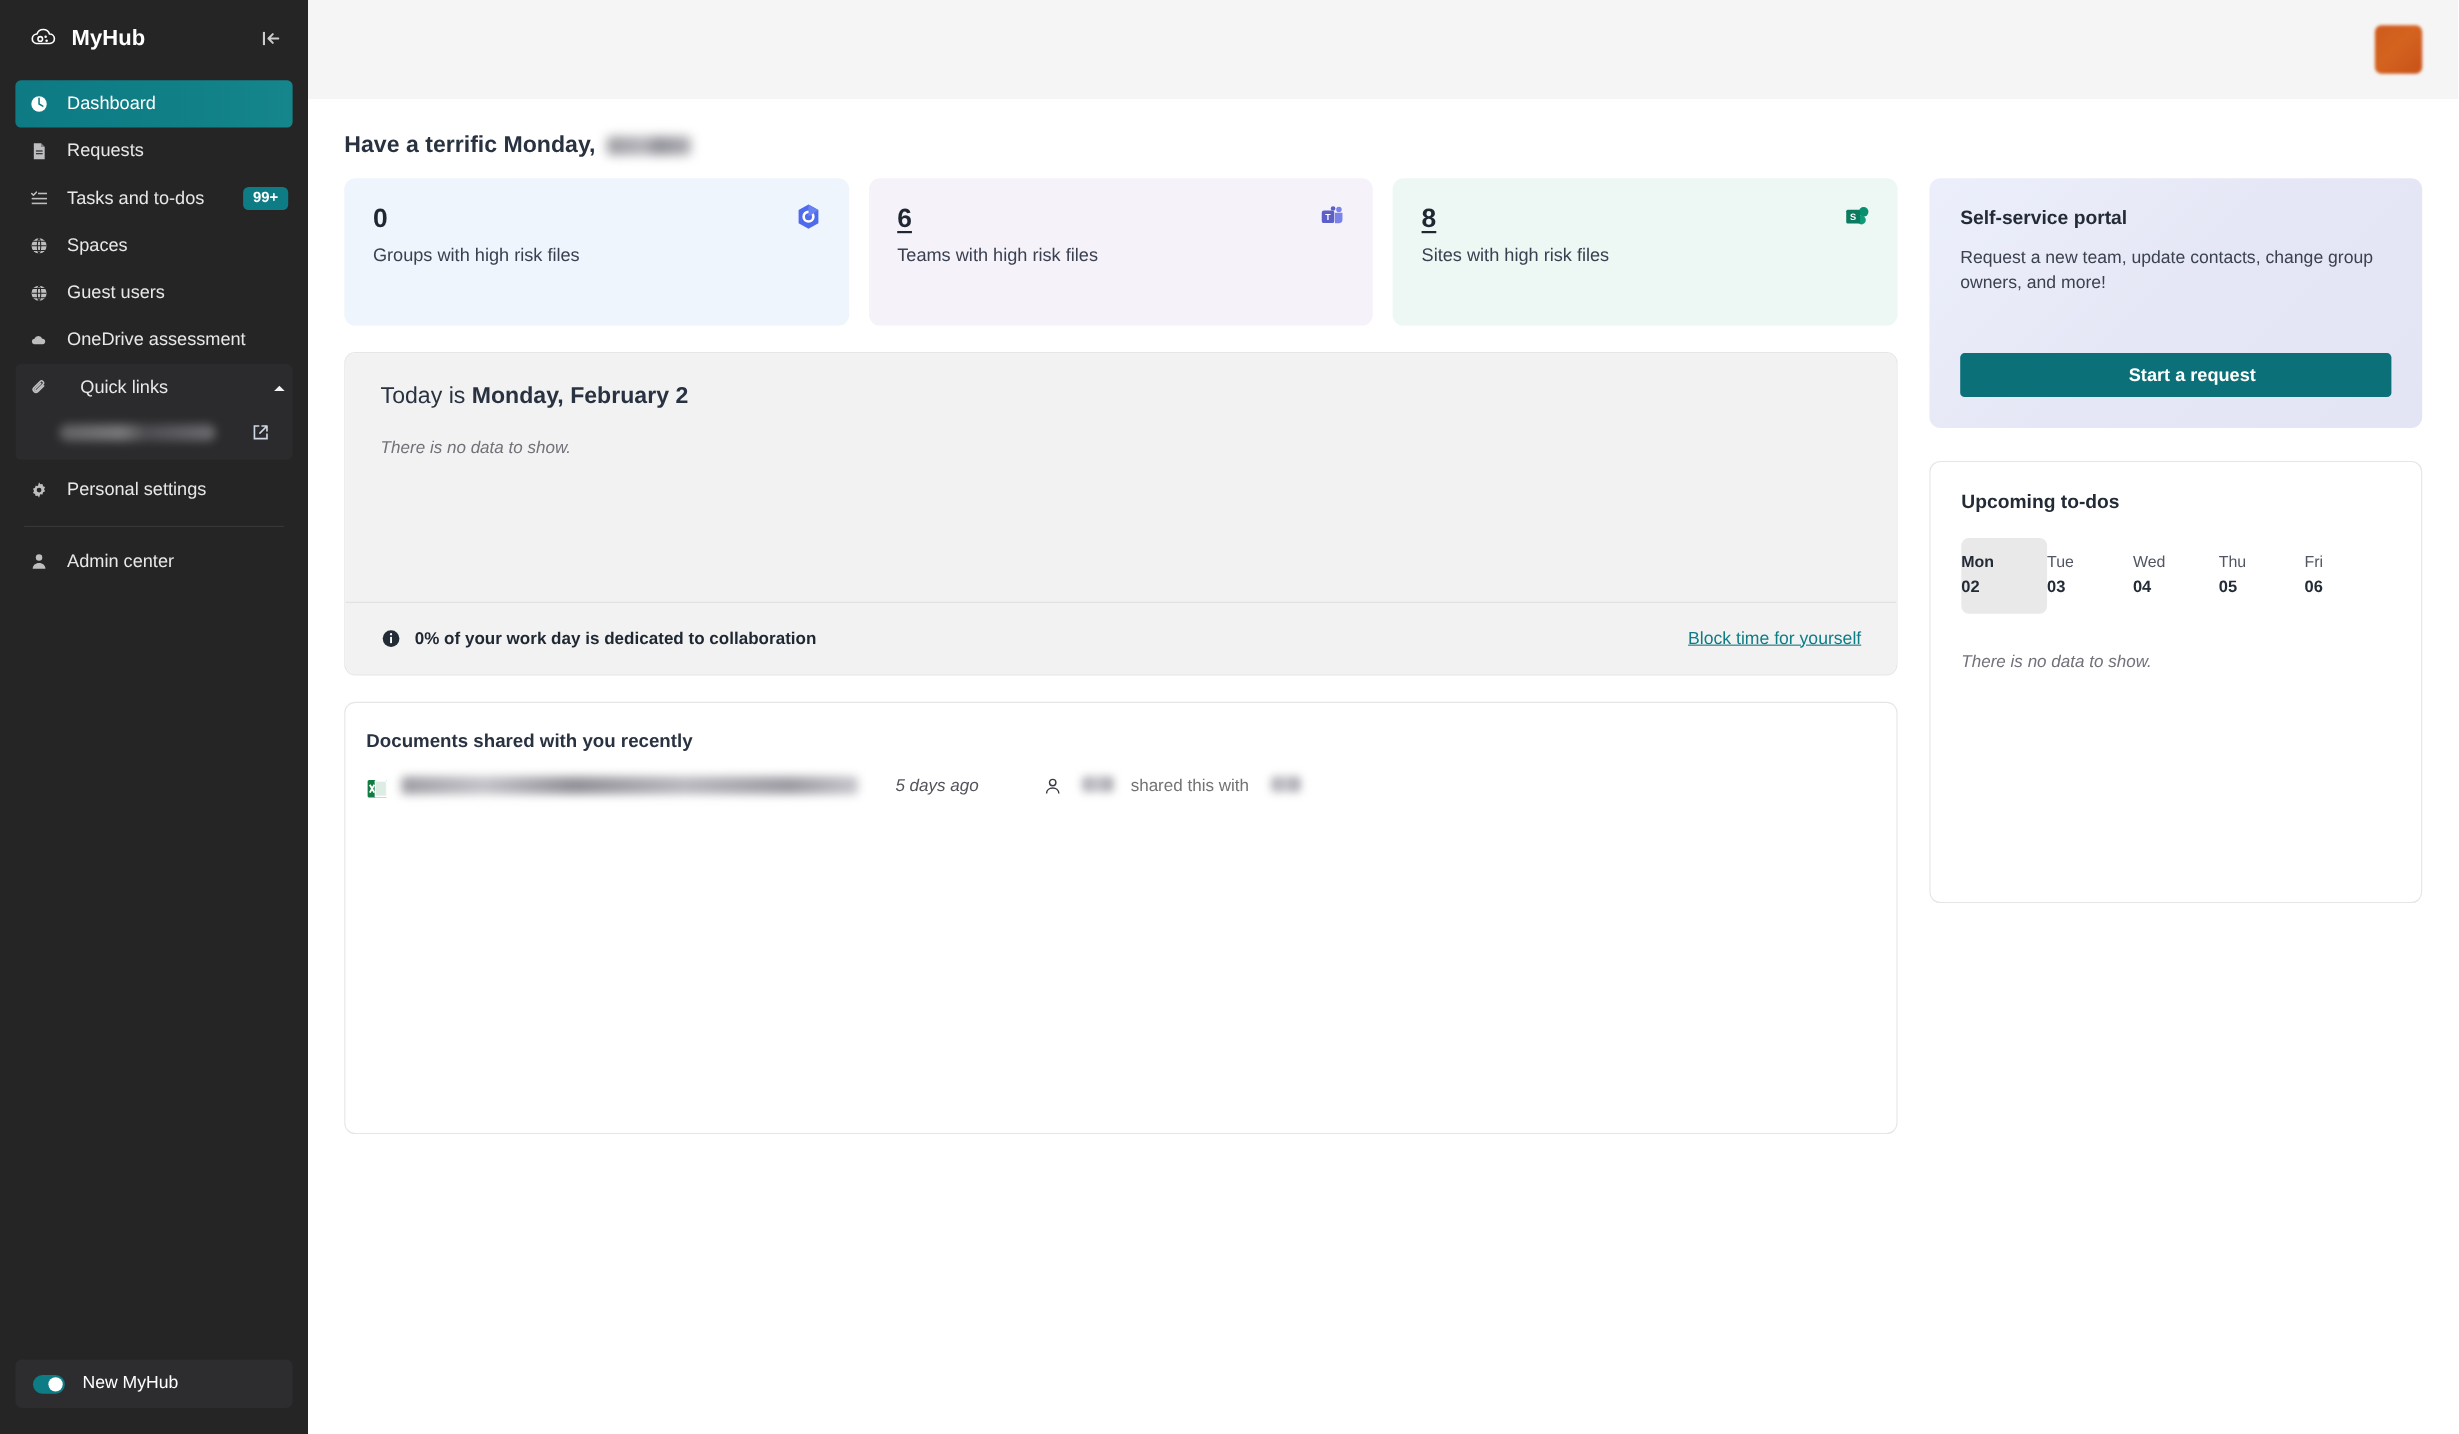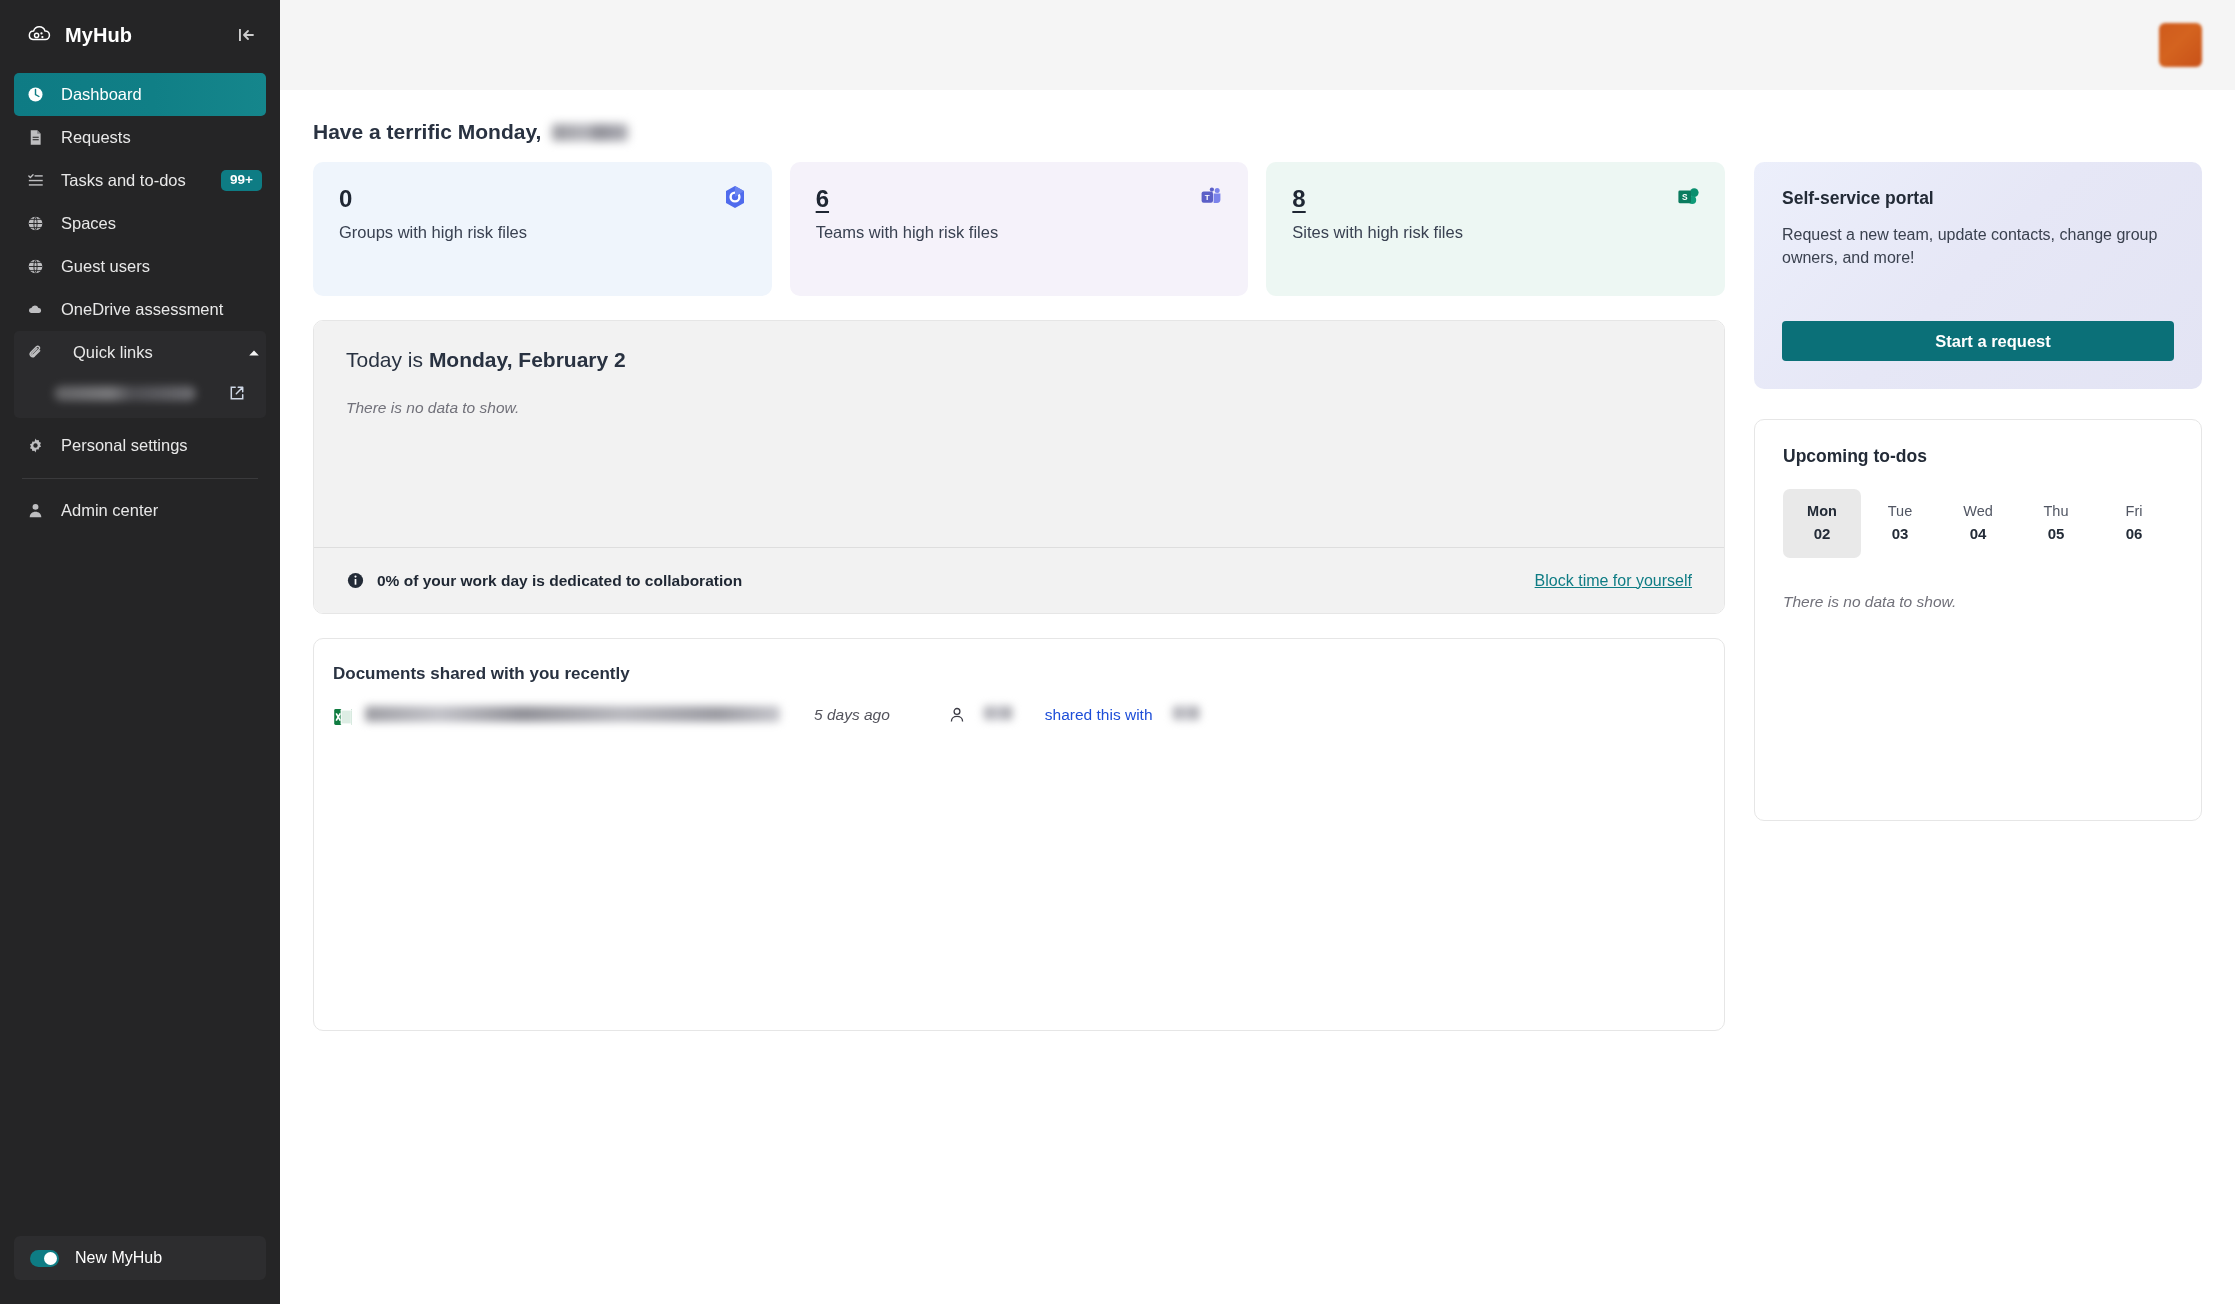--- a/index.html
+++ b/index.html
@@ -171,7 +171,7 @@
   .todos-title { font-size: 17.5px; font-weight: bold; color: #232b37; }
   .days { display: flex; margin-top: 22px; }
   .day {
-    flex: 1 1 0; text-align: center; padding: 14px 0 16px; border-radius: 7px; cursor: pointer;
+    flex: 1 1 0; padding: 14px 0 16px; border-radius: 7px; cursor: pointer;
   }
   .day.sel { background: #e9e9e9; }
   .day-name { font-size: 14.5px; color: #515663; }

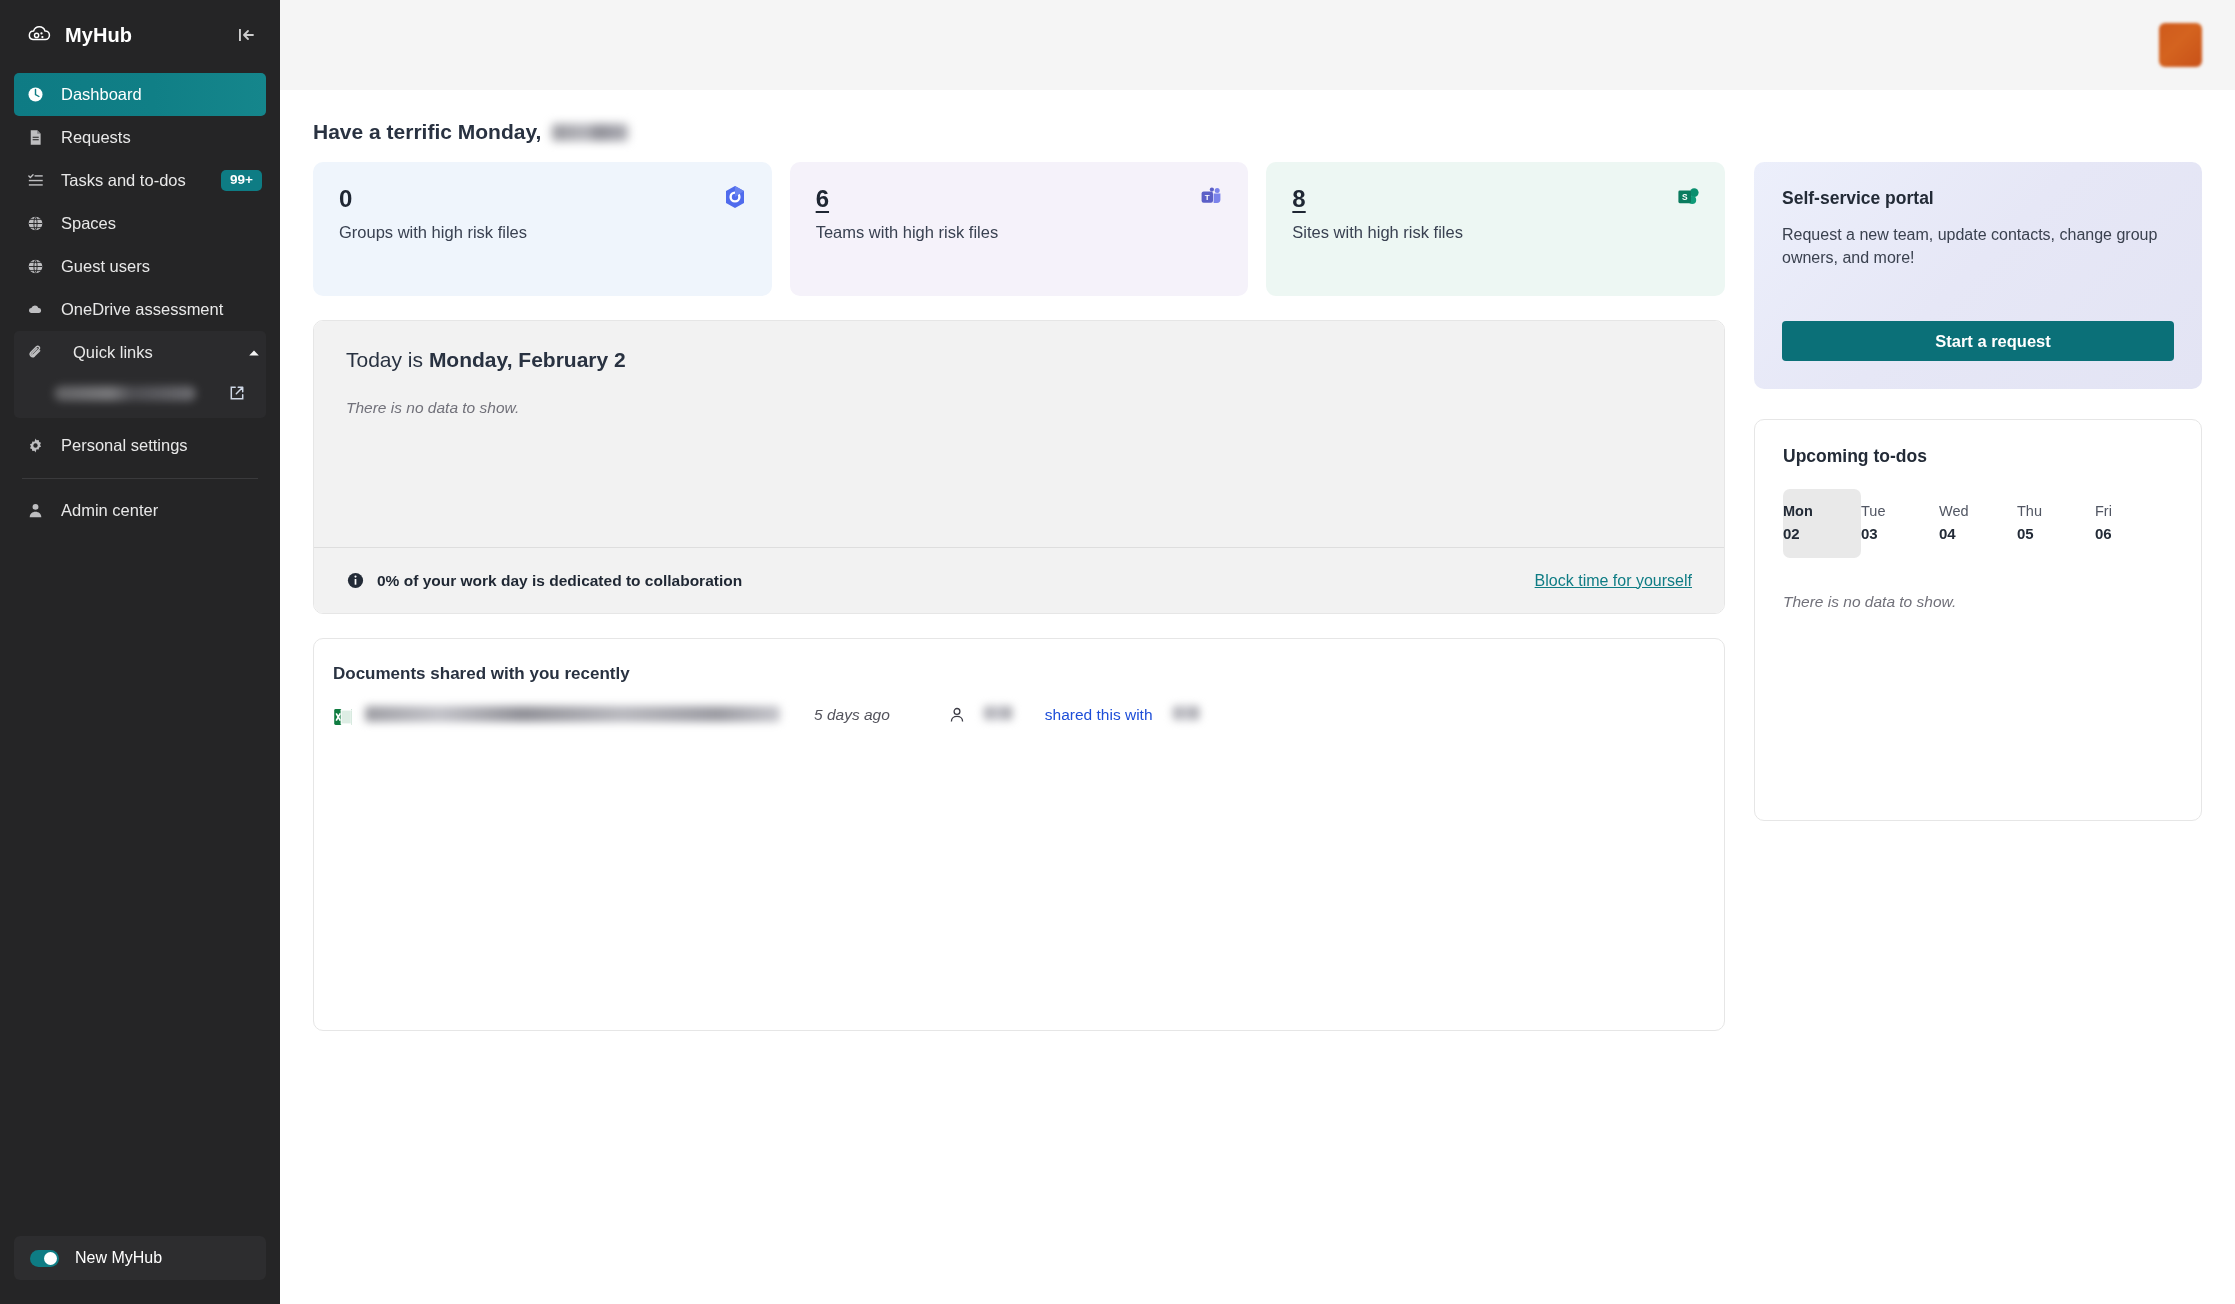--- a/index.html
+++ b/index.html
@@ -150,7 +150,7 @@
   .sm-blur { height: 14px; border-radius: 3px; background: linear-gradient(90deg,#a5a5ac,#c7c7cd,#9b9ba2); filter: blur(4px); }
   .blur-w1 { width: 28px; margin-left: 6px; }
   .blur-w2 { width: 26px; margin-left: 8px; }
-  .doc-shared-text { font-size: 15.5px; color: #1d4ed8; margin-left: 21px; }
+  .doc-shared-text { font-size: 15.5px; color: #737373; margin-left: 4px; }
 
   
   .portal {

